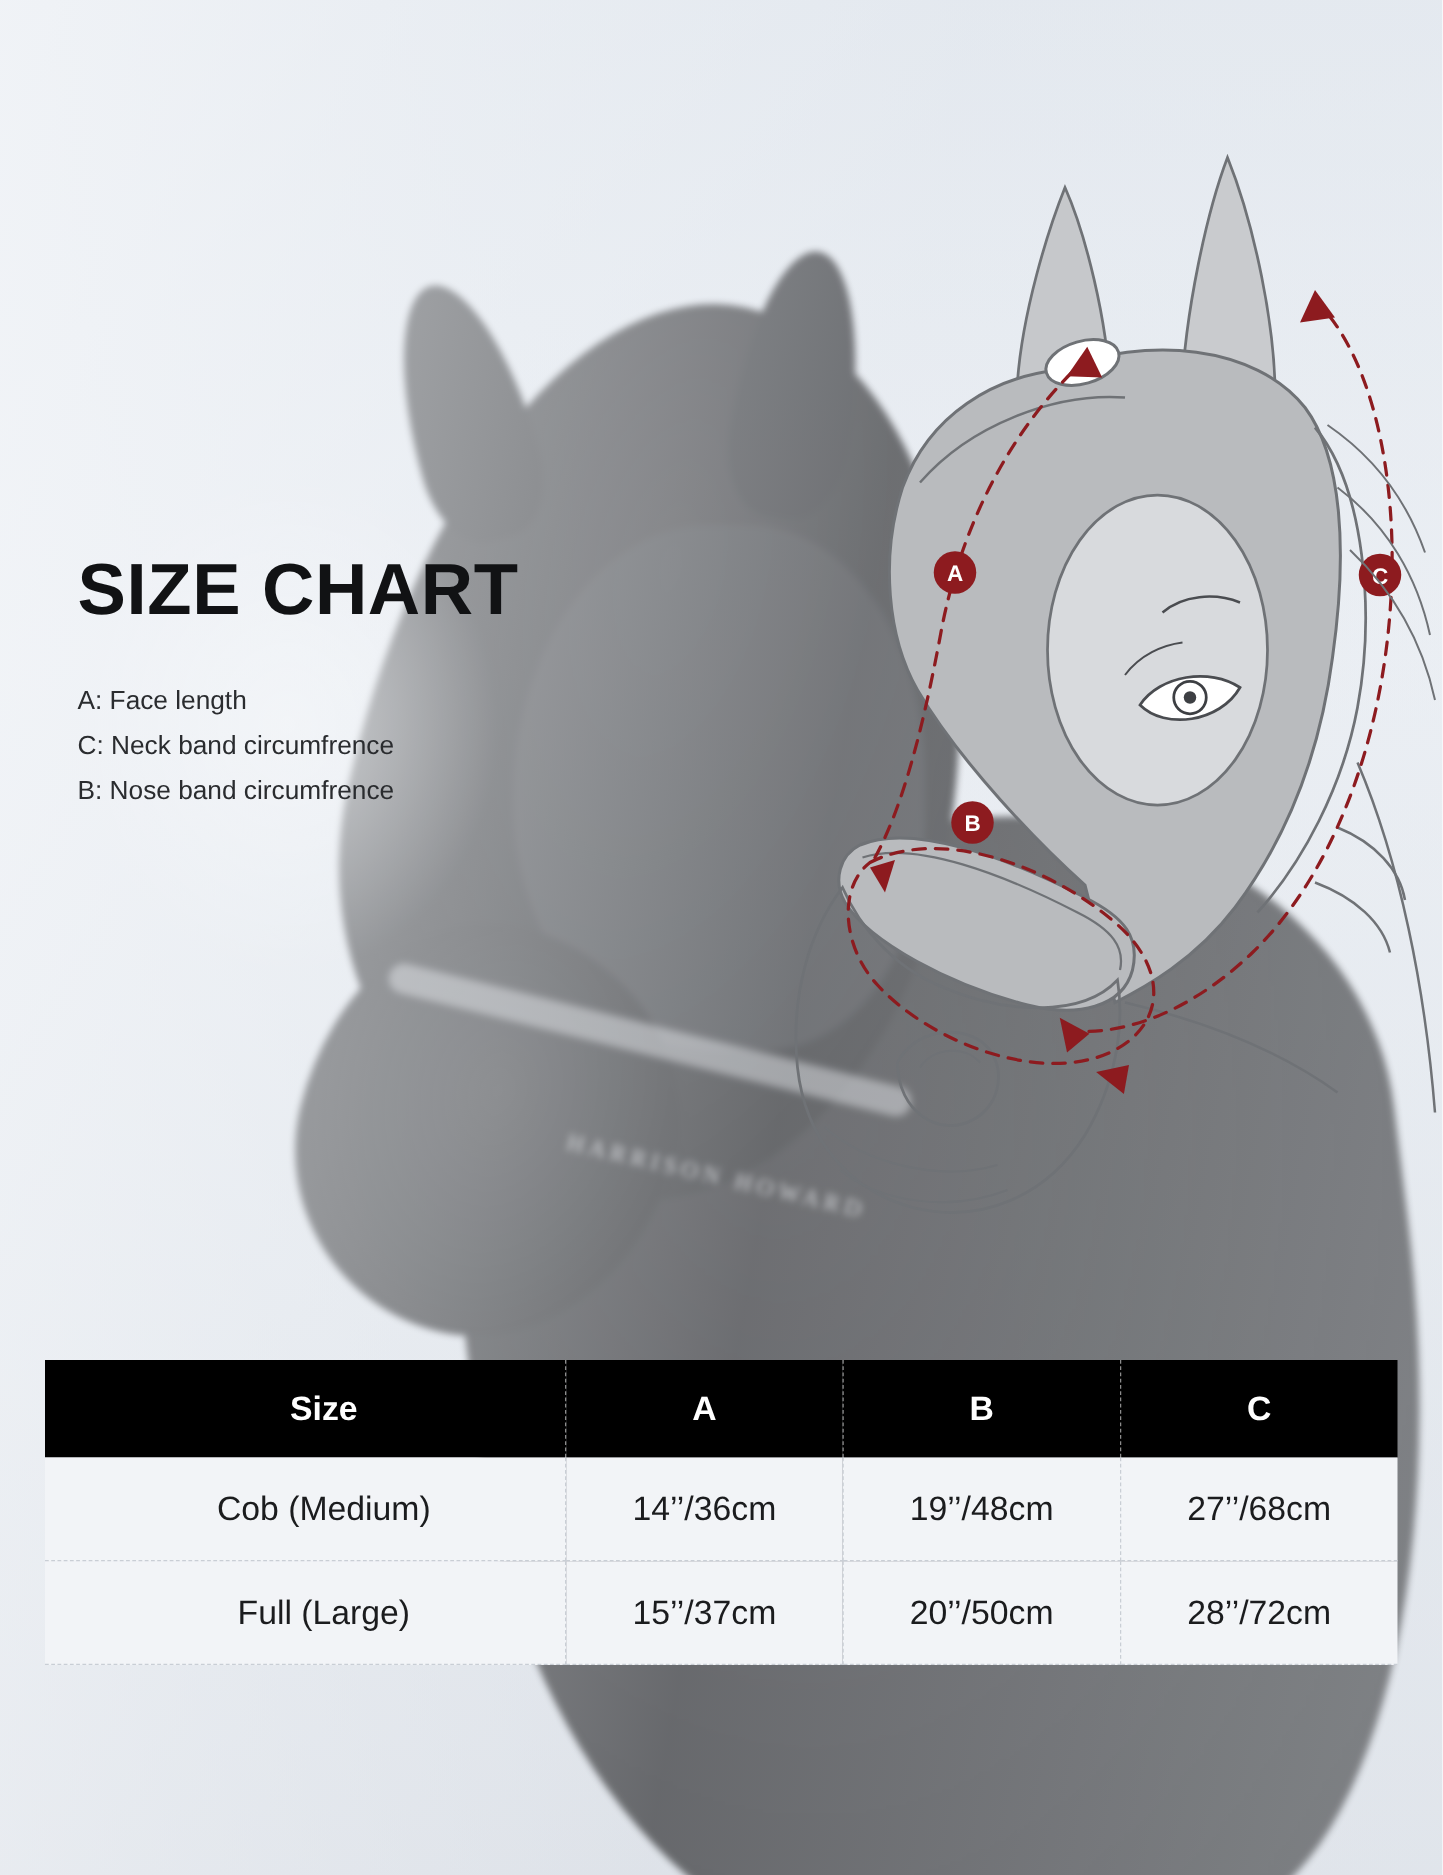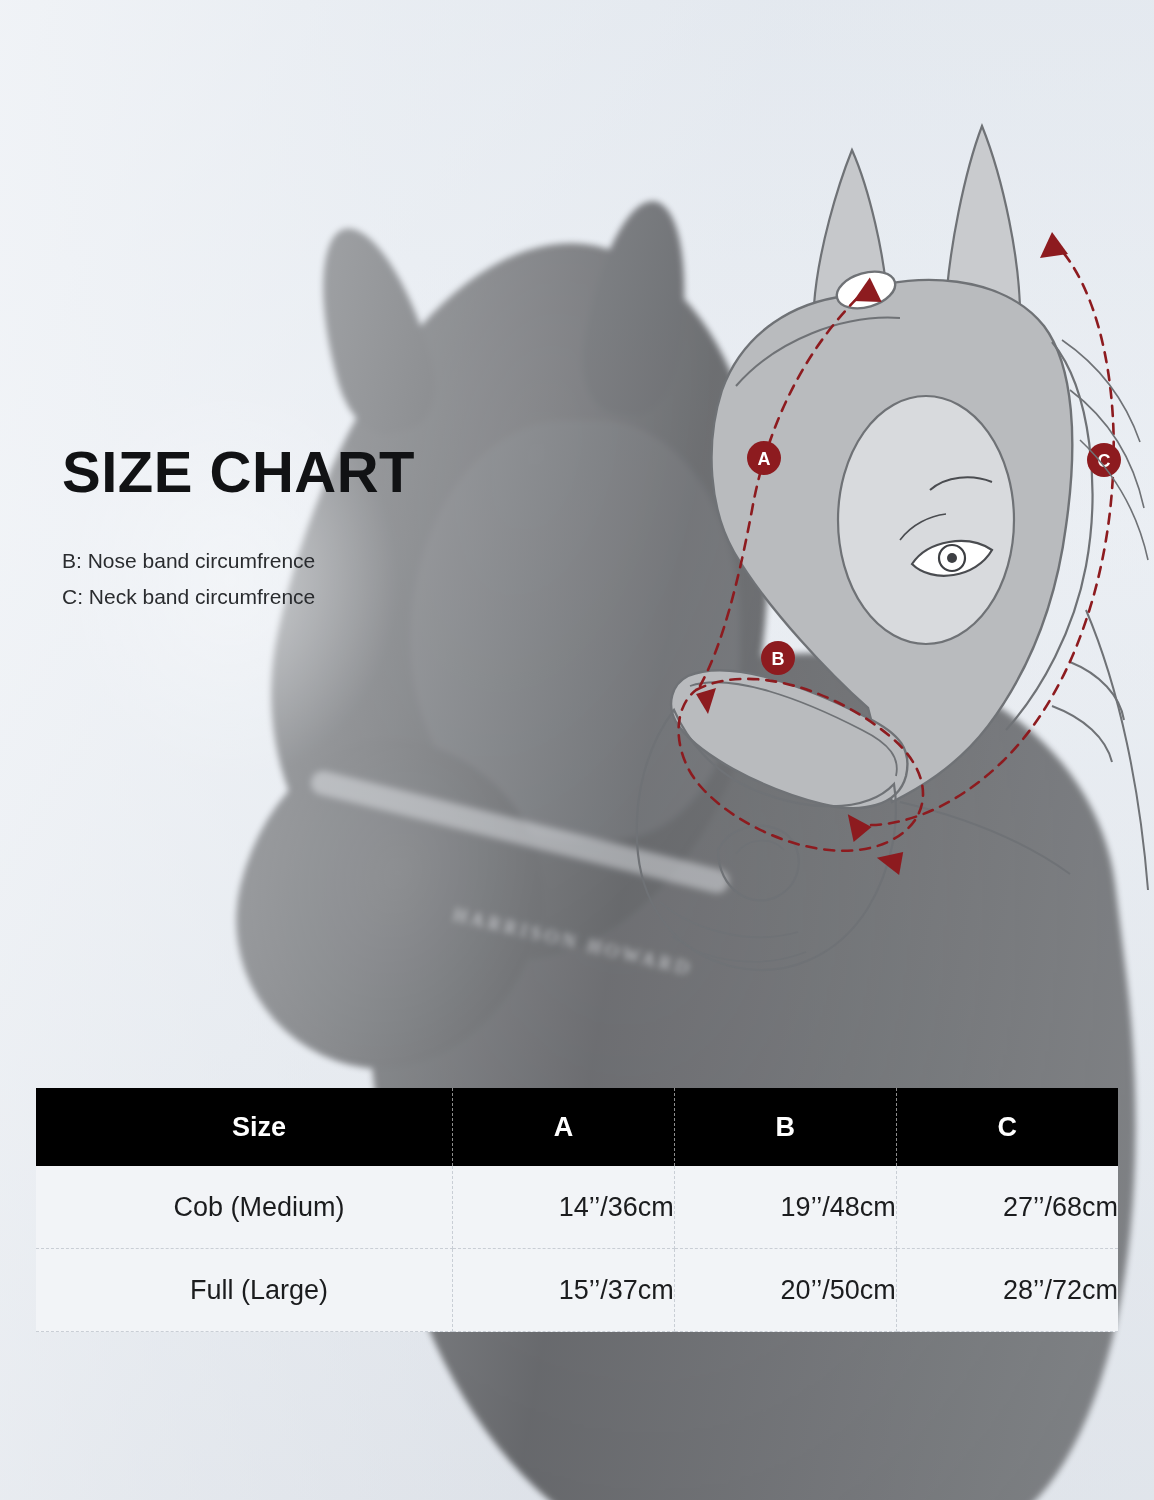--- a/index.html
+++ b/index.html
@@ -253,6 +253,7 @@
   <div class="headline-block">
     <h1 class="title">SIZE CHART</h1>
     <div class="legend">
+      <div class="legend-item">A: Face length</div>
       <div class="legend-item">B: Nose band circumfrence</div>
       <div class="legend-item">C: Neck band circumfrence</div>
     </div>

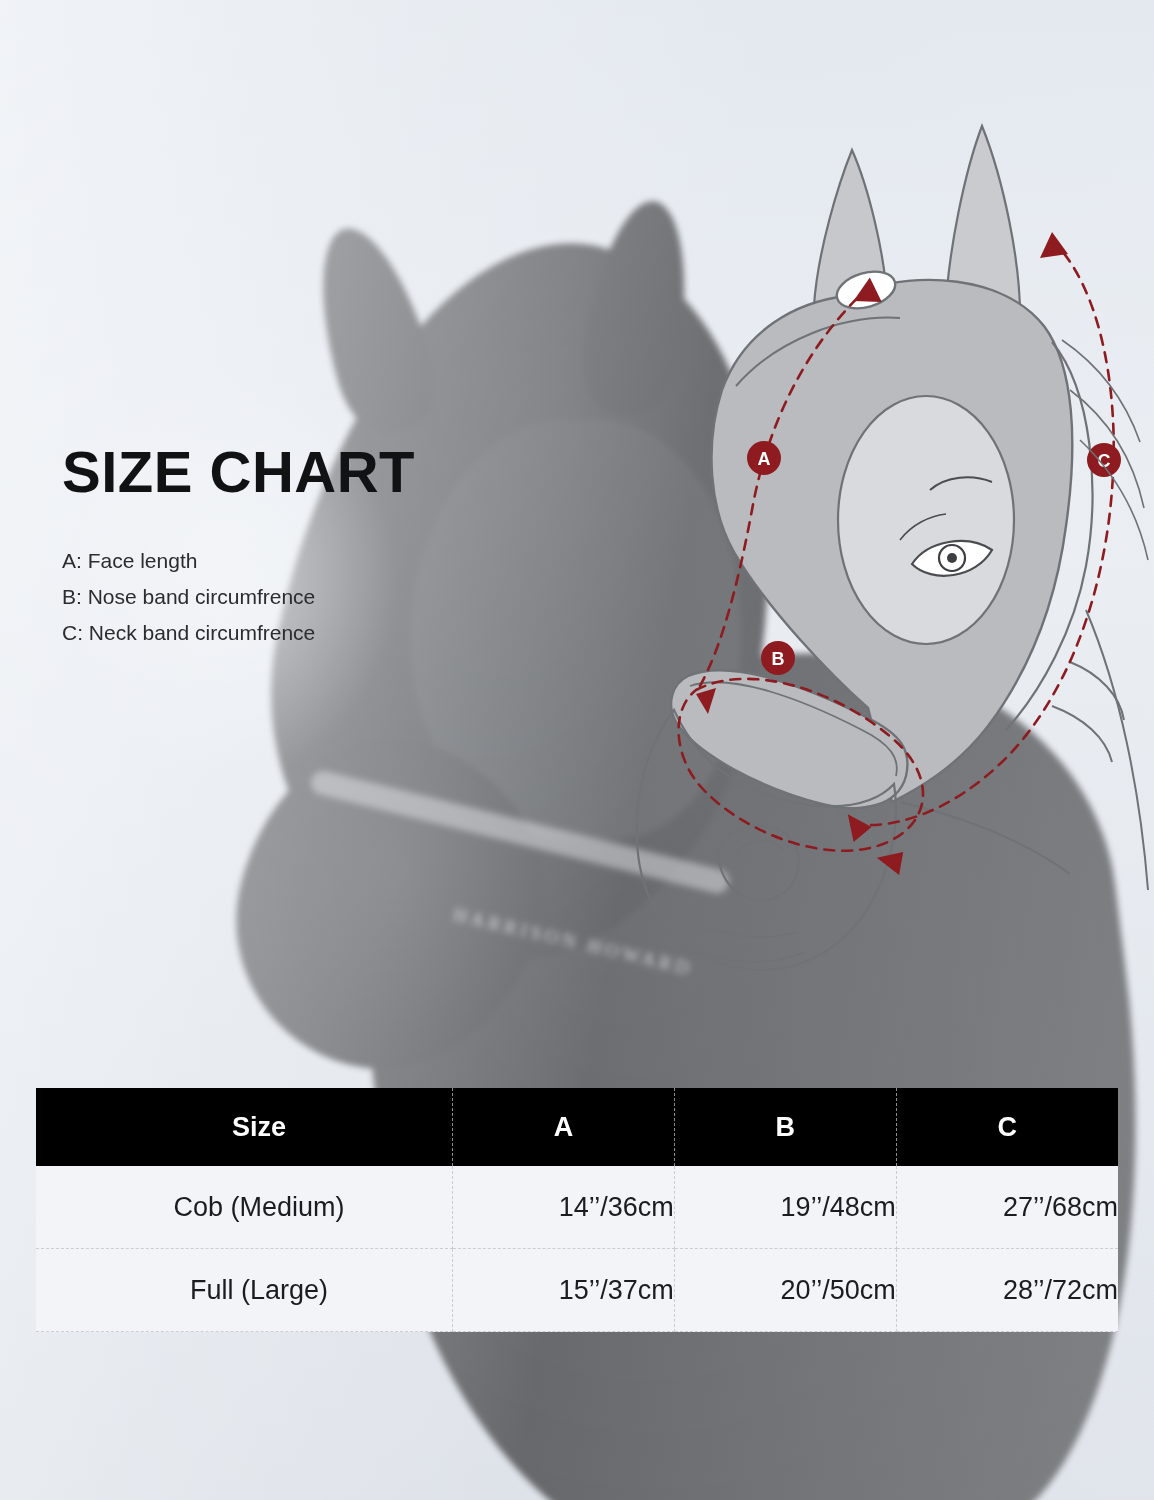--- a/index.html
+++ b/index.html
@@ -254,8 +254,8 @@
     <h1 class="title">SIZE CHART</h1>
     <div class="legend">
       <div class="legend-item">A: Face length</div>
+      <div class="legend-item">C: Neck band circumfrence</div>
       <div class="legend-item">B: Nose band circumfrence</div>
-      <div class="legend-item">C: Neck band circumfrence</div>
     </div>
   </div>
 

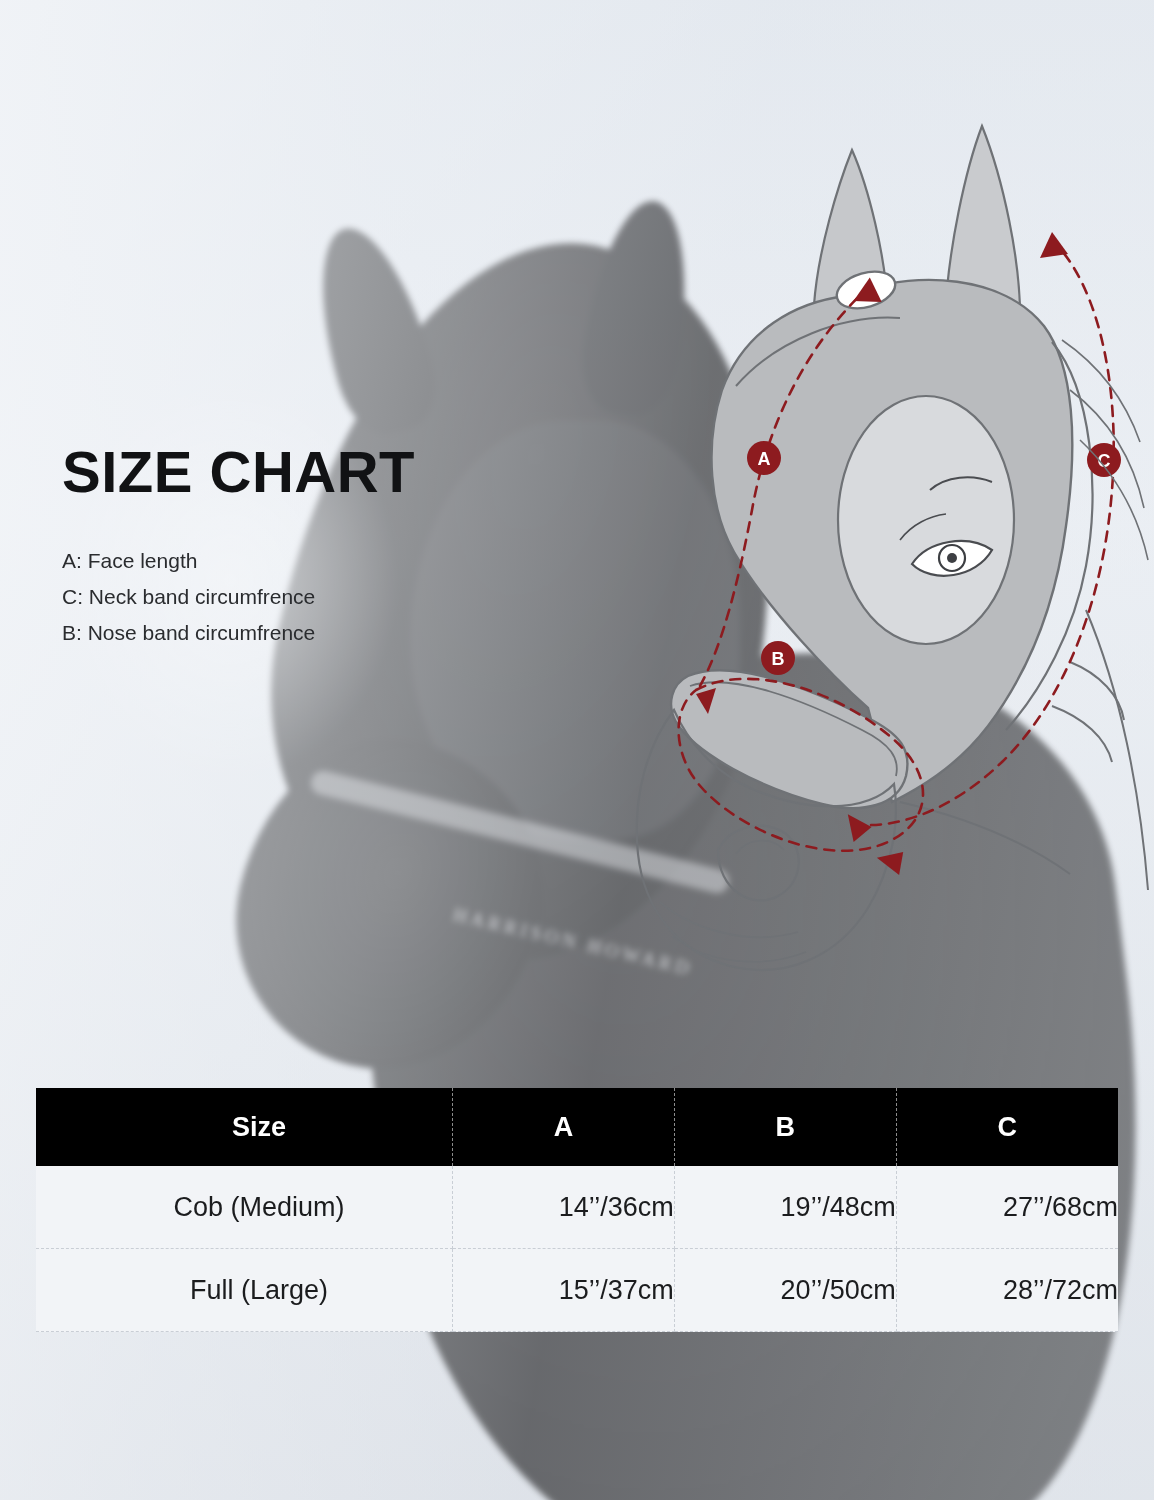--- a/index.html
+++ b/index.html
@@ -208,7 +208,7 @@
     font-size: 27px;
     color: #1b1c1e;
     height: 82px;
-    text-align: right;
+    text-align: center;
     background: #f2f4f7;
     border-bottom: 1px dashed #c9ced5;
     border-right: 1px dashed #c9ced5;

